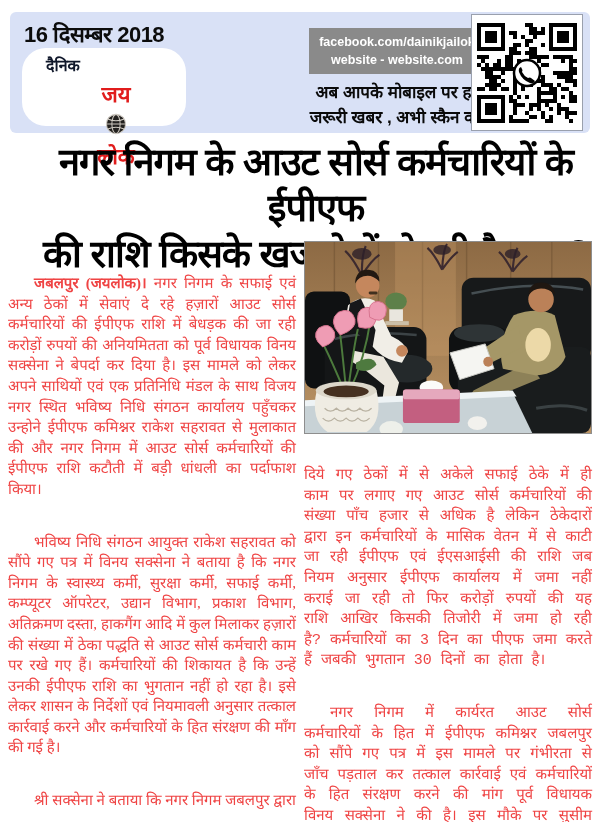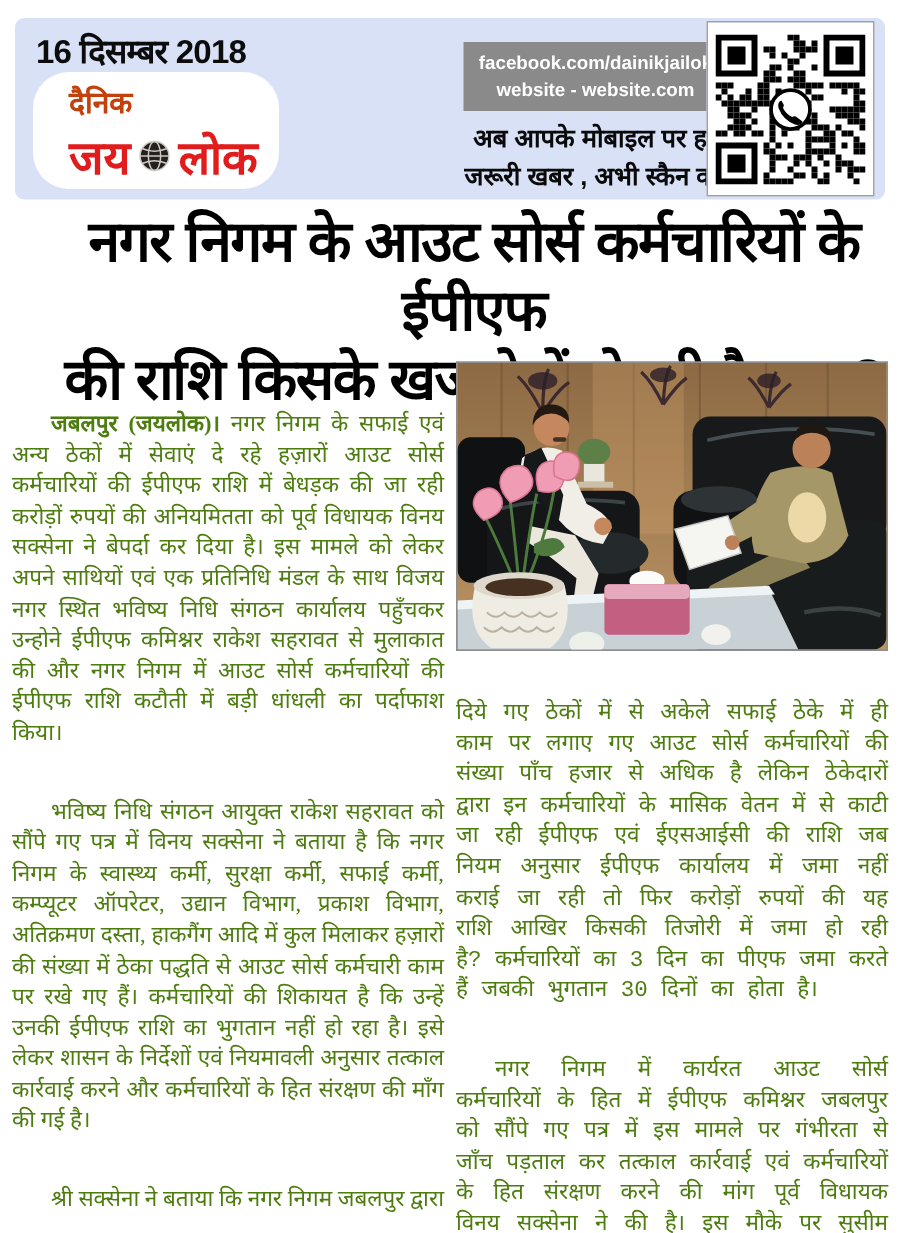--- a/index.html
+++ b/index.html
@@ -14,7 +14,7 @@
           font-weight:bold; font-size:22px; color:#0c0c0c; letter-spacing:-0.5px; }
   .logo-box { position:absolute; left:12px; top:36px; width:164px; height:78px;
               background:#ffffff; border-radius:24px; padding:6px 0 0 24px; }
-  .logo-top { font-family:"Liberation Sans",sans-serif; font-weight:bold; font-size:20px; color:#c2410c; }
+  .logo-top { font-family:"Liberation Sans",sans-serif; font-weight:bold; font-size:16px; color:#0f172a; }
   .logo-main { display:flex; align-items:center; gap:5px; margin-top:2px;
                font-family:"Liberation Sans",sans-serif; font-weight:800; font-size:31px; color:#e11c1c; }
   .globe { width:22px; height:22px; flex:0 0 auto; }

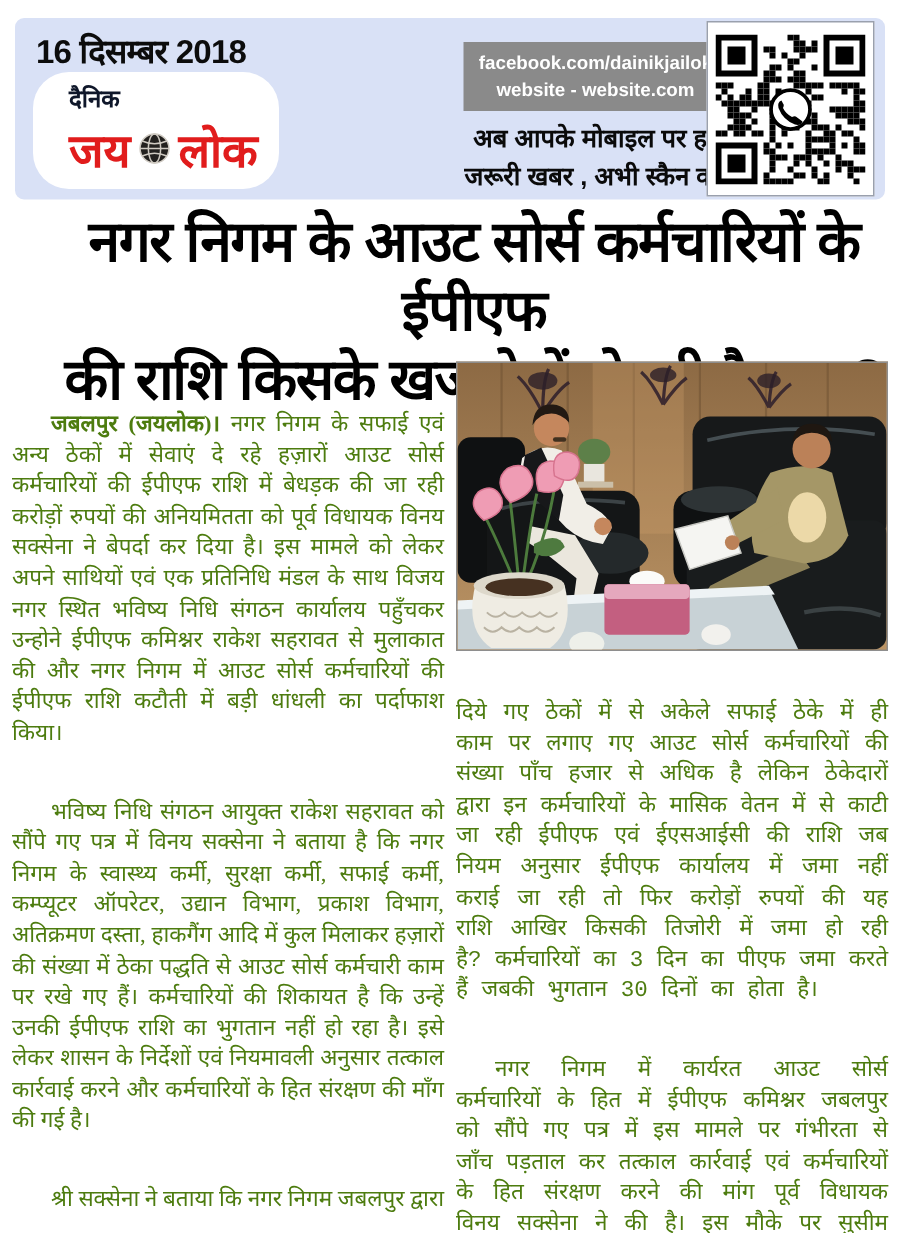--- a/index.html
+++ b/index.html
@@ -16,7 +16,7 @@
               background:#ffffff; border-radius:24px; padding:6px 0 0 24px; }
   .logo-top { font-family:"Liberation Sans",sans-serif; font-weight:bold; font-size:16px; color:#0f172a; }
   .logo-main { display:flex; align-items:center; gap:5px; margin-top:2px;
-               font-family:"Liberation Sans",sans-serif; font-weight:800; font-size:31px; color:#e11c1c; }
+               font-family:"Liberation Sans",sans-serif; font-weight:800; font-size:22px; color:#e11c1c;flex-direction:column; }
   .globe { width:22px; height:22px; flex:0 0 auto; }
   .social-box { position:absolute; left:299px; top:16px; width:176px; background:#8a8a8a;
                 color:#fff; text-align:center; font-family:"Liberation Sans",sans-serif;

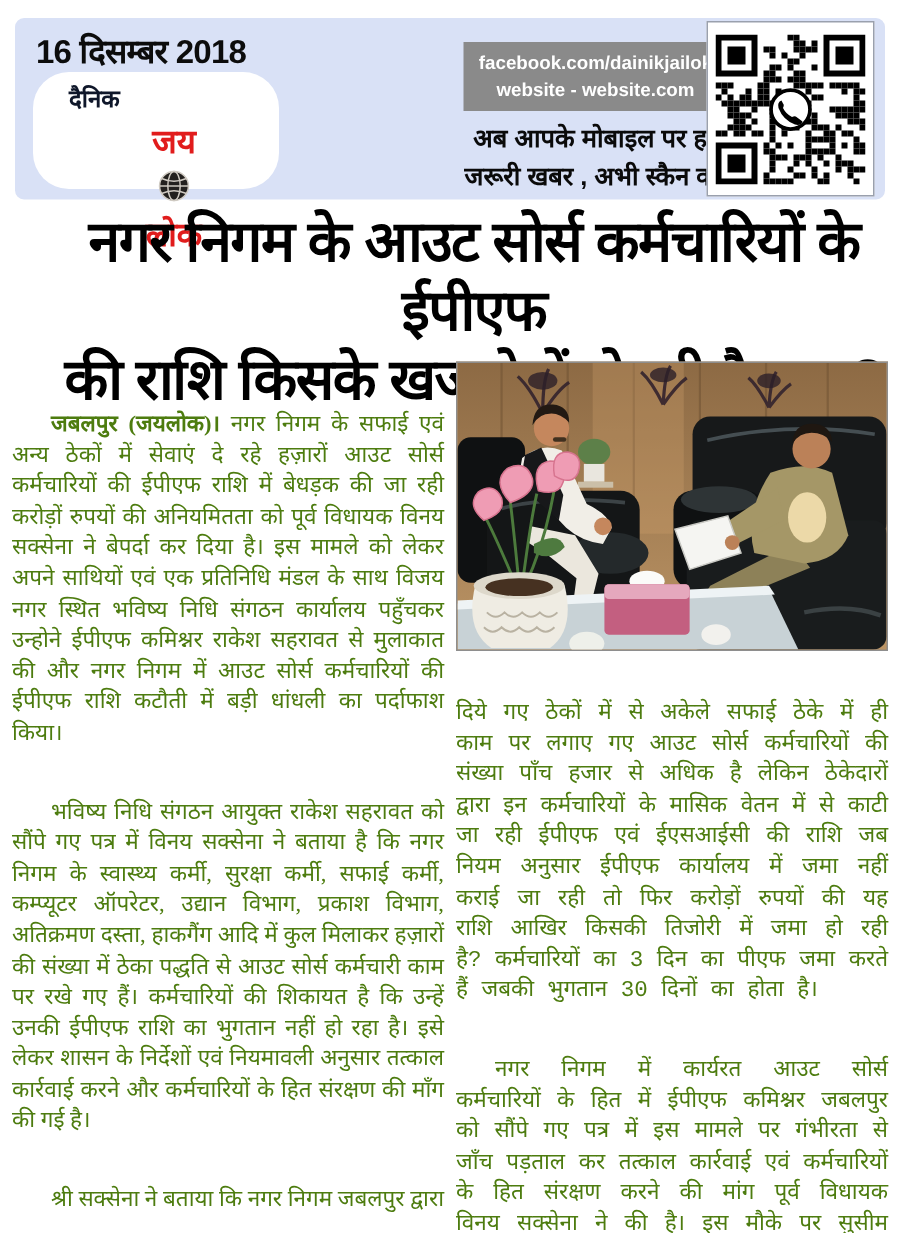--- a/index.html
+++ b/index.html
@@ -38,7 +38,7 @@
   .subhead { font-family:"Liberation Serif",serif; font-weight:bold; font-size:25px;
              line-height:31px; color:#0b0b0b; padding-bottom:9px; border-bottom:2px solid #3c3c3c; }
   .bodytext { margin-top:8px; }
-  .bodytext p { font-size:15px; line-height:20.6px; text-align:justify; color:#4d7c0f;margin-top:32px; }
+  .bodytext p { font-size:15px; line-height:20.6px; text-align:justify; color:#ef4444;margin-top:32px; }
   .bodytext p.indent { text-indent:26px; }
   .photo-frame { width:288px; height:193px; border:1px solid #8e8e8e; background:#b08a5e; }
   .photo-frame svg { display:block; width:100%; height:100%; }

